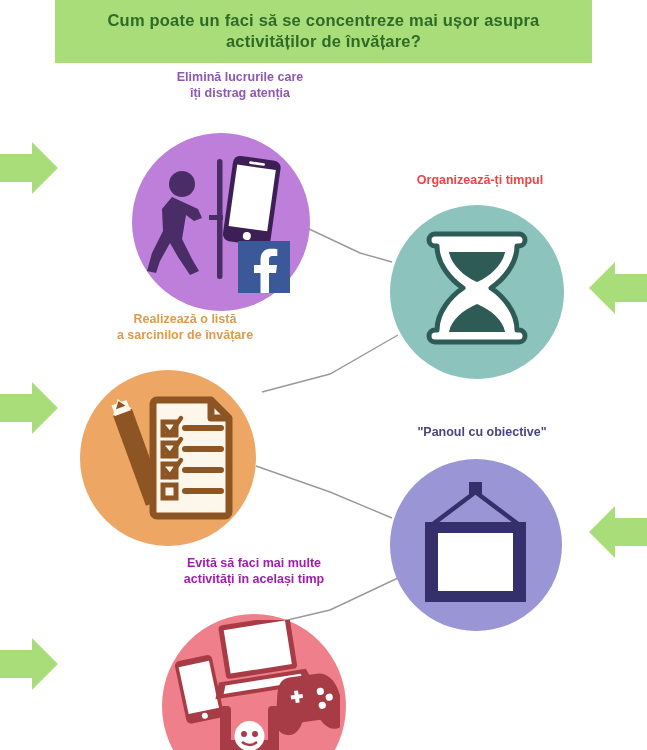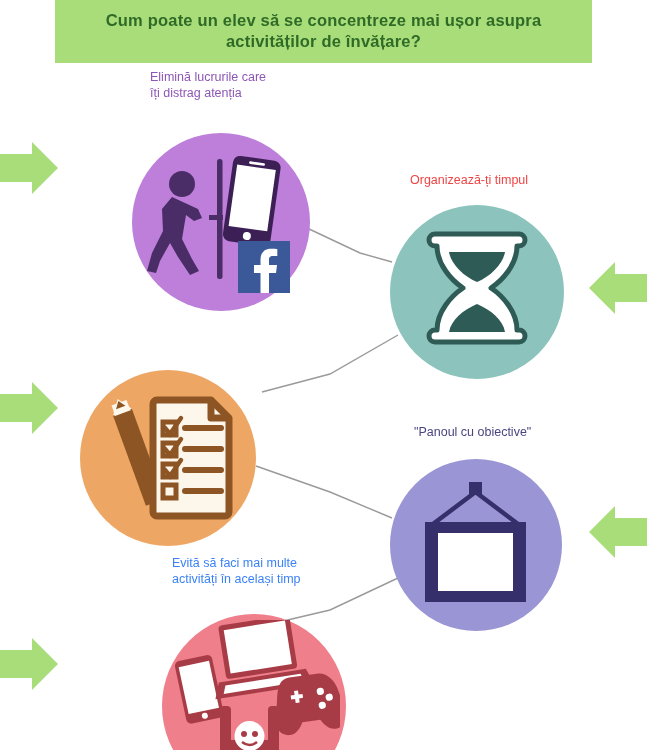--- a/index.html
+++ b/index.html
@@ -91,7 +91,7 @@
 <div id="infographic">
 
   <div class="header-banner">
-    <div class="header-title">Cum poate un elev să se concentreze mai ușor asupra activităților de învățare?</div>
+    <div class="header-title">Cum poate un faci să se concentreze mai ușor asupra activităților de învățare?</div>
   </div>
 
   <svg class="connectors" viewBox="0 0 647 750" xmlns="http://www.w3.org/2000/svg">

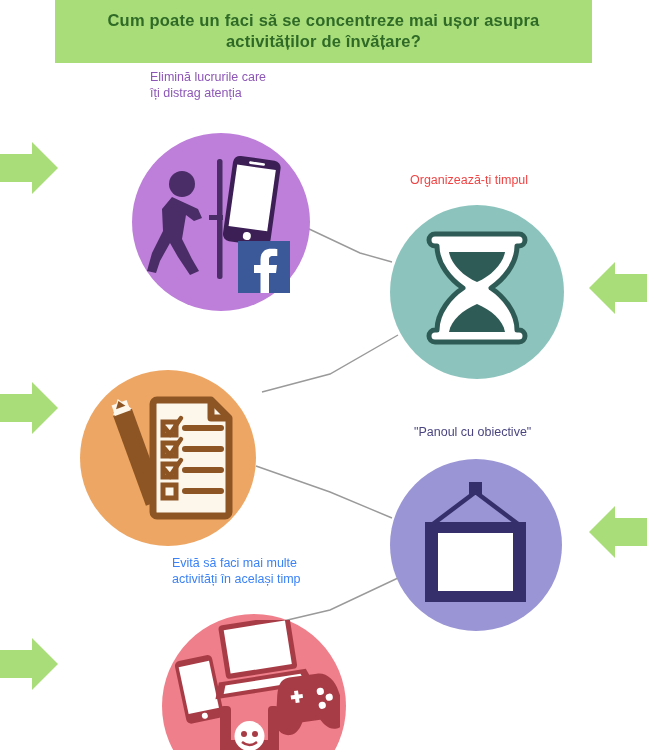--- a/index.html
+++ b/index.html
@@ -72,11 +72,11 @@
   
   .node-caption {
     position: absolute;
-    font-weight: normal;
+    text-align: center;
+    font-weight: bold;
     font-size: 12.5px;
     line-height: 1.25;
     white-space: pre-line;
-    margin-left: 32px;
   }
 
   .cap-purple  { color: #8d57b6; }

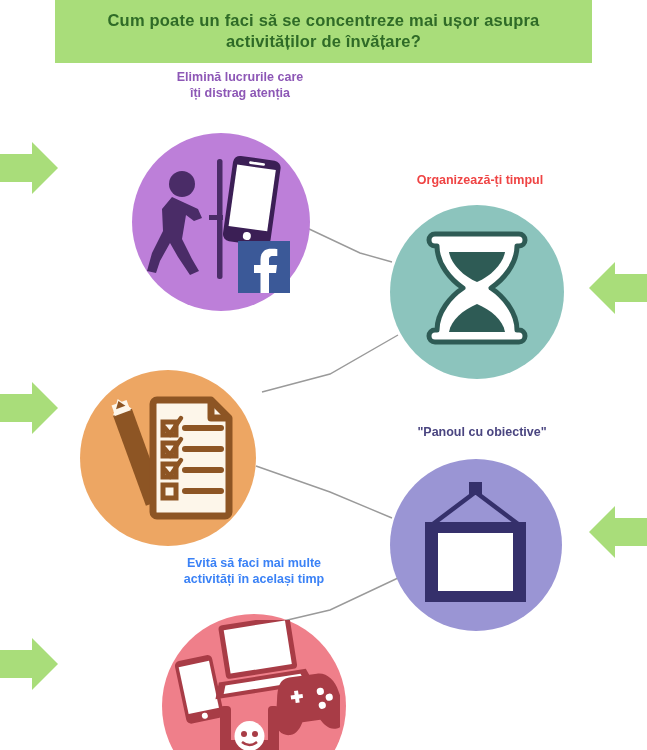--- a/index.html
+++ b/index.html
@@ -178,6 +178,8 @@
     </svg>
   </div>
 
+  <div class="node-caption cap-orange" style="left:72px; top:312px; width:226px;">Realizează o listă
+a sarcinilor de învățare</div>
 
   <div class="node-circle" style="left:80px; top:370px; width:176px; height:176px; background:#eda663;">
     <svg width="130" height="124" viewBox="0 0 130 124" xmlns="http://www.w3.org/2000/svg">

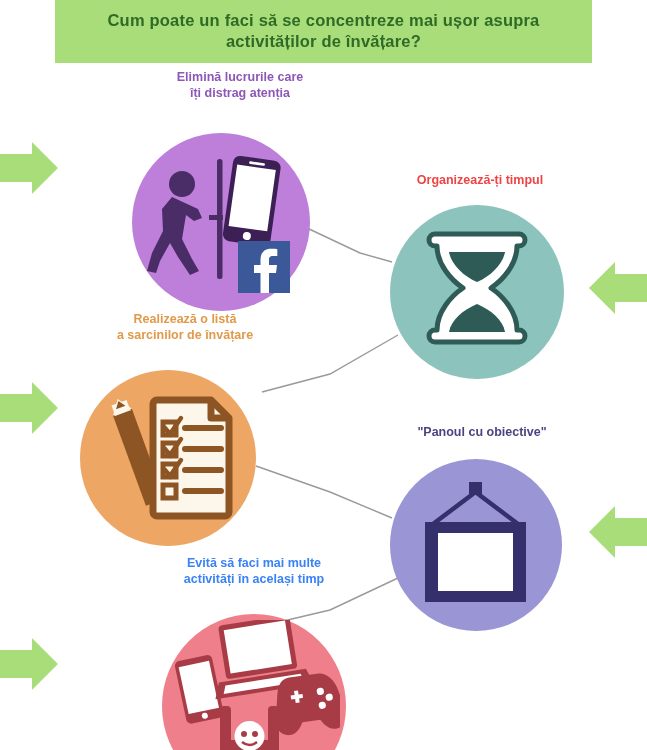--- a/index.html
+++ b/index.html
@@ -83,7 +83,7 @@
   .cap-teal    { color: #ef4444; }
   .cap-orange  { color: #e09a49; }
   .cap-indigo  { color: #4a4580; }
-  .cap-pink    { color: #3b82f6; }
+  .cap-pink    { color: #a21caf; }
 </style>
 </head>
 <body>

